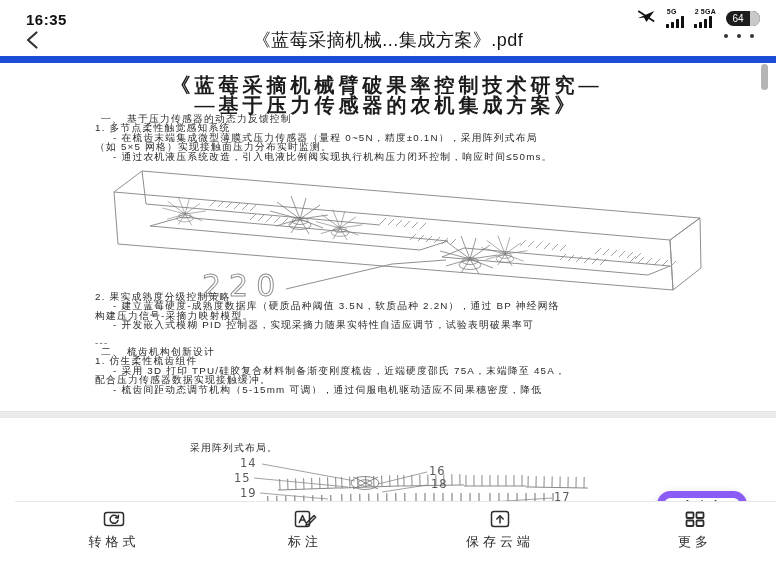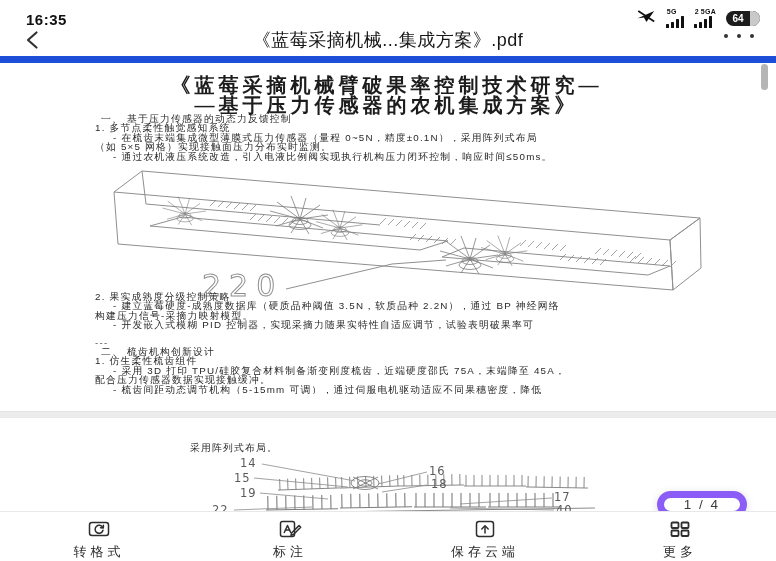--- a/index.html
+++ b/index.html
@@ -21,7 +21,7 @@
   .battery { position:relative; width:34px; height:15px; border-radius:8px; background:#1c1c1c; overflow:hidden; }
   .batt-rest { position:absolute; right:0; top:0; bottom:0; width:10px; background:#c9c9c9; }
   .batt-num { position:absolute; left:0; top:0; width:24px; height:15px; text-align:center;
-    color:#fff; font-size:10px; font-weight:700; line-height:15px; }
+    color:#fff; font-size:10px; font-weight:400; line-height:15px; }
 
   
   .navbar { position:absolute; top:28px; left:0; right:0; height:35px;

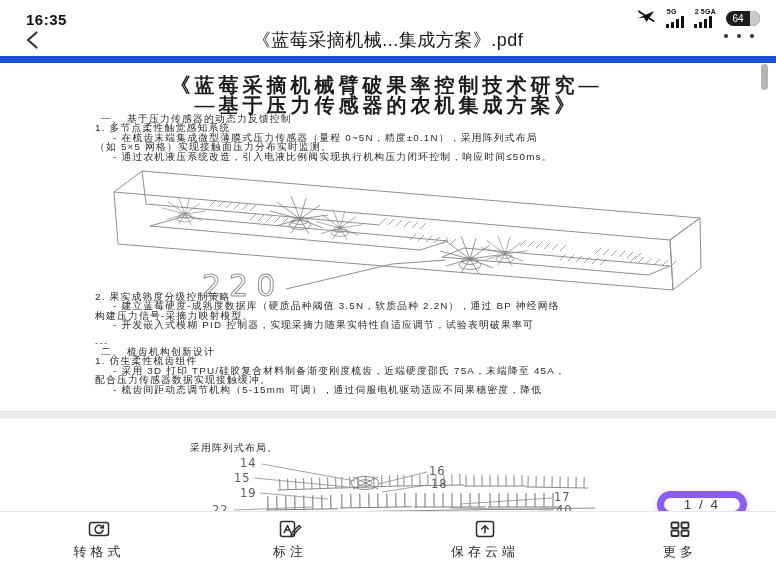--- a/index.html
+++ b/index.html
@@ -61,7 +61,7 @@
     font-size:13.5px; color:#3c3c3c; letter-spacing:2px; }
 
   
-  .toolbar { position:absolute; bottom:0; left:0; right:0; height:50px;
+  .toolbar { position:absolute; bottom:0; left:15px; right:0; height:60px;
     background:#fff; border-top:1px solid #e8e8e8; }
   .tb-item { position:absolute; top:5px; width:130px; display:flex; flex-direction:column;
     align-items:center; gap:2px; cursor:pointer; }

